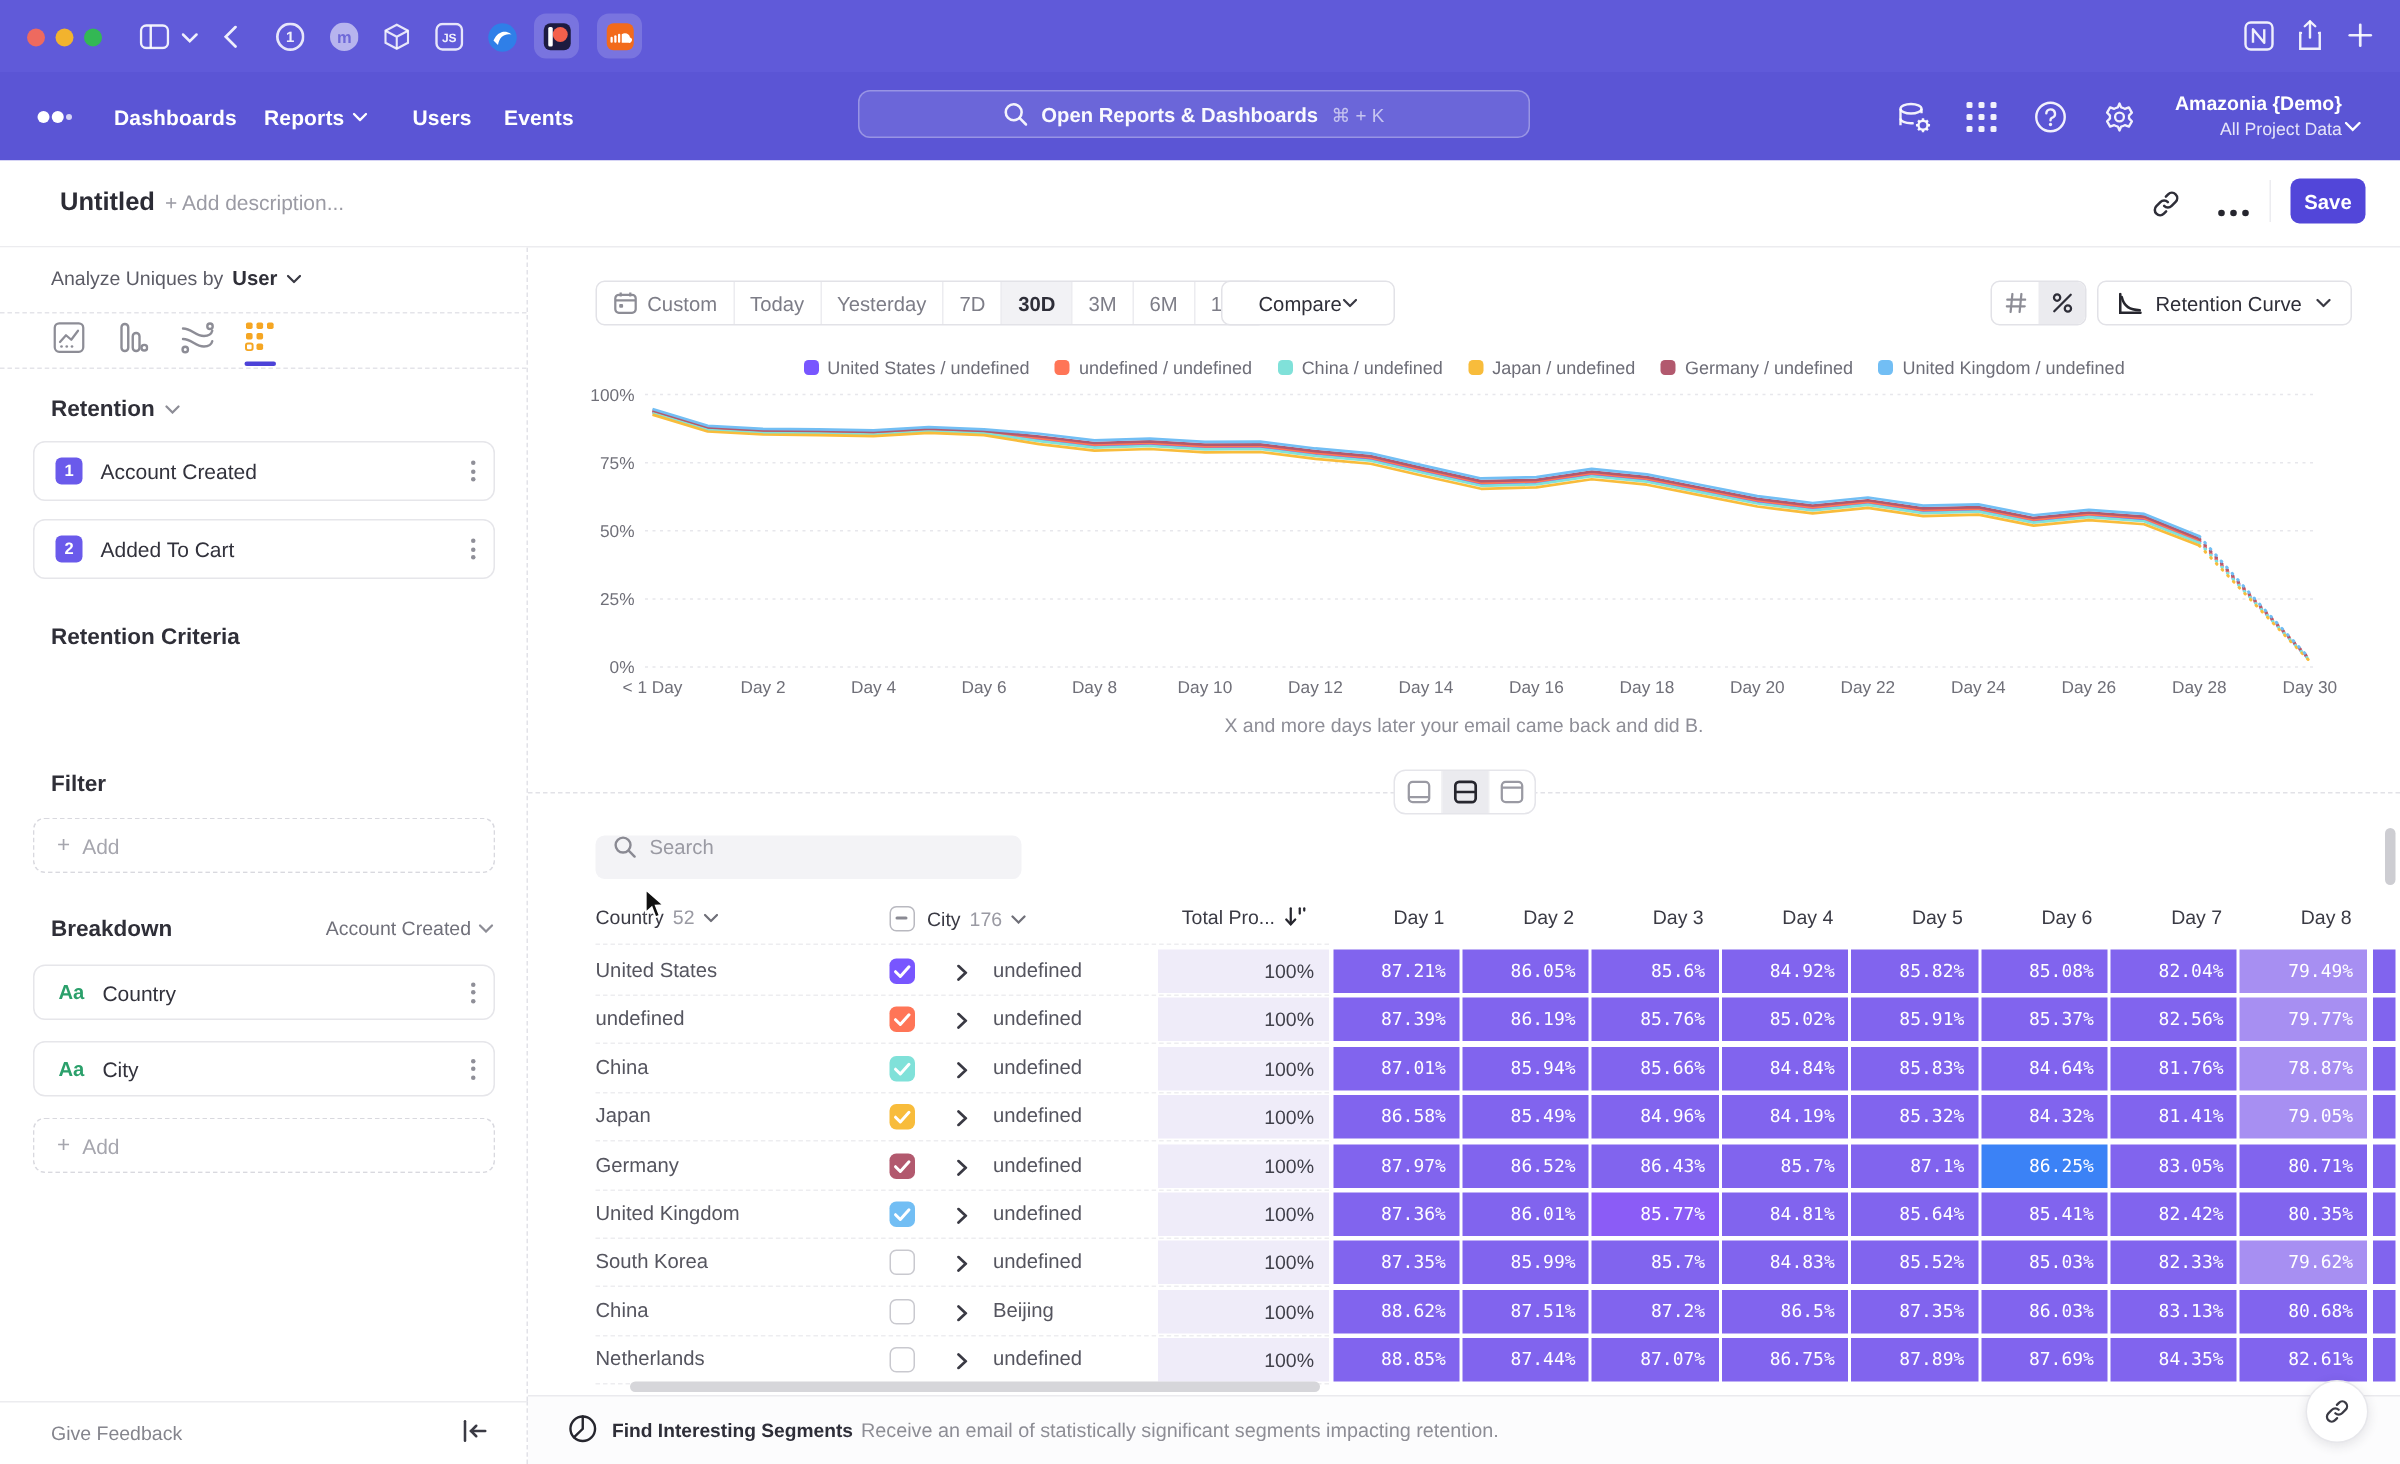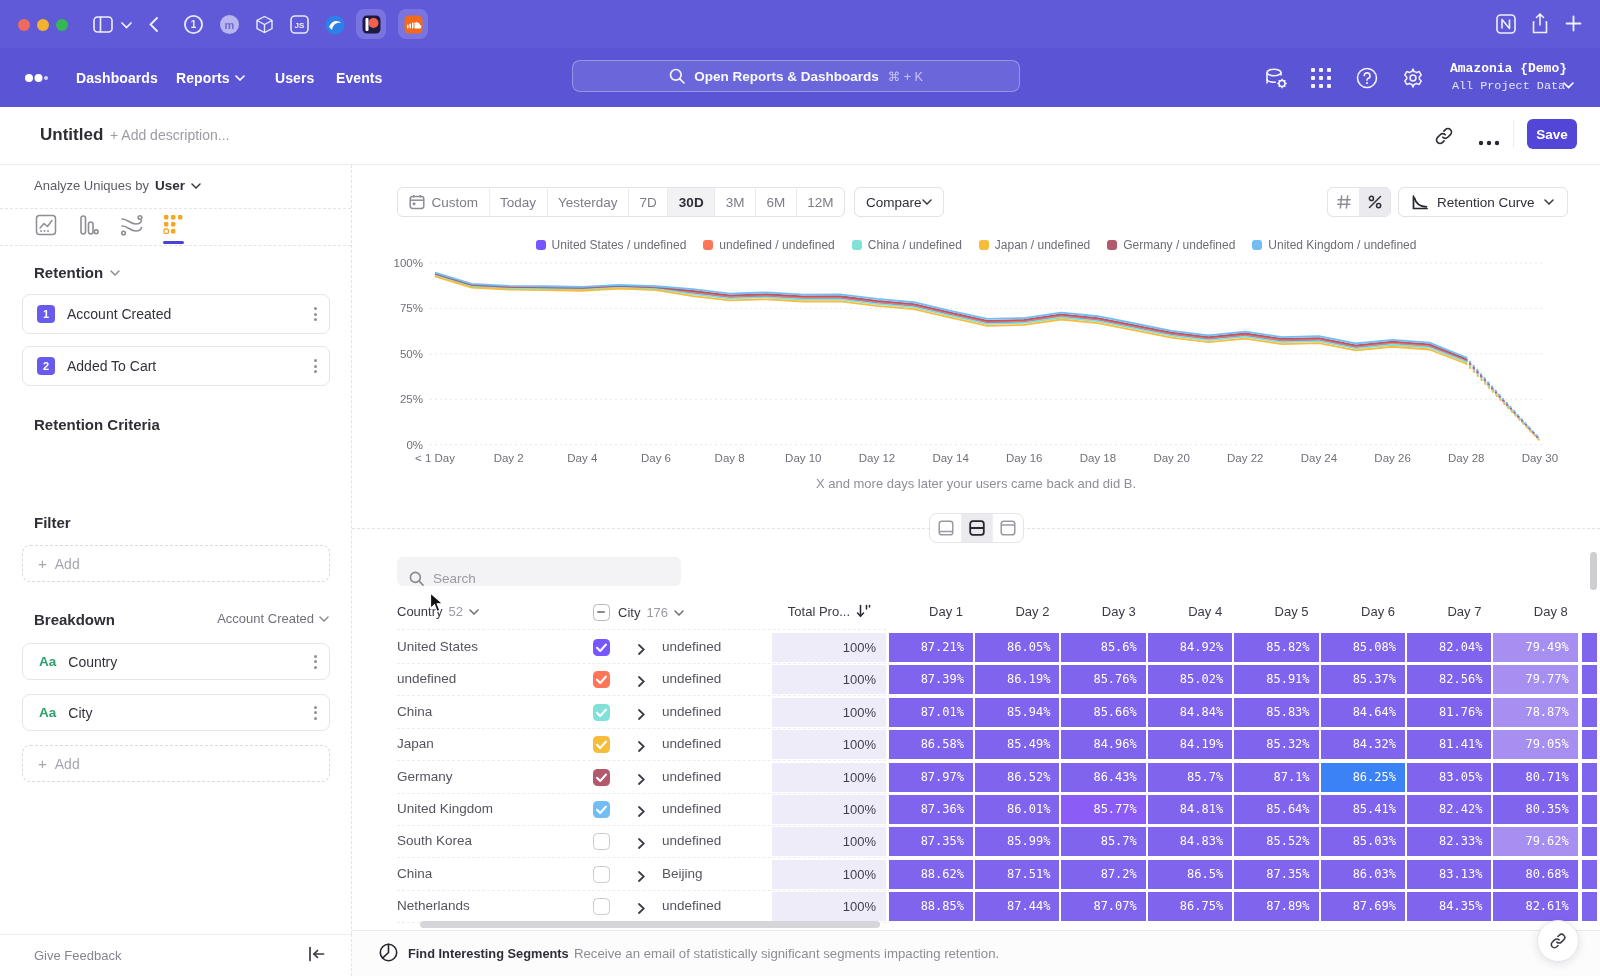--- a/index.html
+++ b/index.html
@@ -26,7 +26,7 @@
   #nav-search .q { color:rgba(255,255,255,.96); font-size:13.5px; font-weight:600; }
   #nav-search .k { color:rgba(255,255,255,.62); font-size:12.5px; }
   .nav-right-ic { position:absolute; top:19px; color:rgba(255,255,255,.92); }
-  #account { position:absolute; left:1450px; top:13px; text-align:center; color:#fff;font-family:Liberation Mono, monospace; }
+  #account { position:absolute; left:1450px; top:13px; text-align:right; color:#fff; }
   #account .nm { font-size:13px; font-weight:700; }
   #account .sc { font-size:11.8px; color:rgba(255,255,255,.85); margin-top:3px; }
 

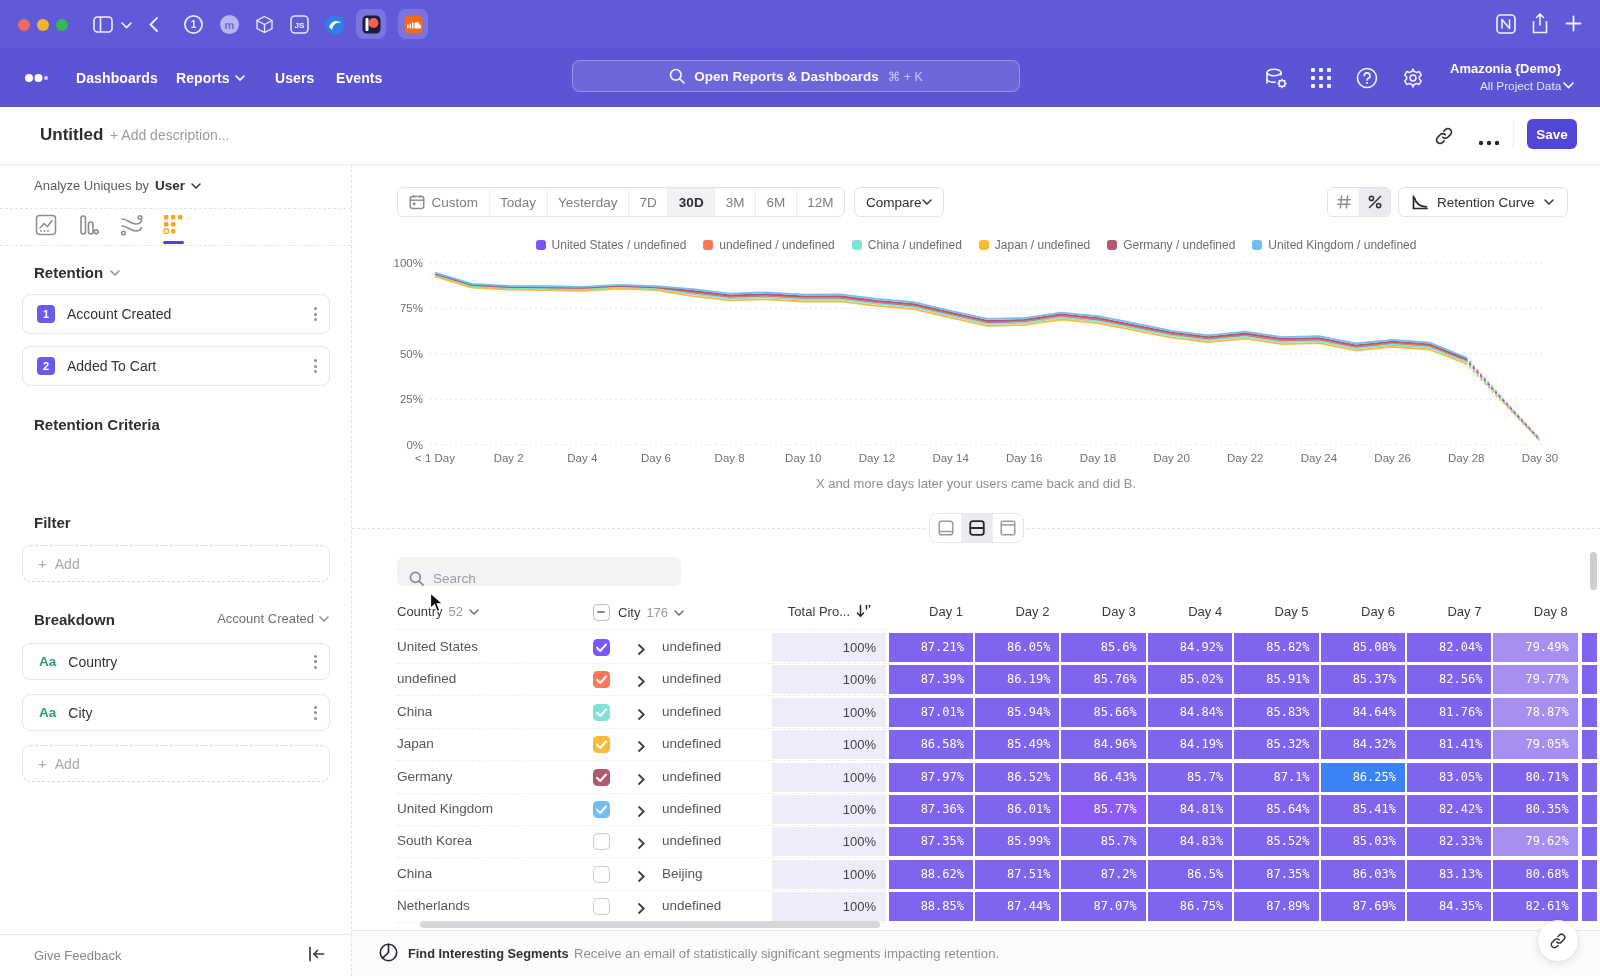--- a/index.html
+++ b/index.html
@@ -472,7 +472,7 @@
       <span>12M</span>
     </span>
   </div>
-<div class="ctl-btn" style="left:854px;padding:0 11px;gap:0">
+<div class="ctl-btn" style="left:814px;padding:0 24px;gap:0">
   <span>Compare</span>
   <svg width="10" height="6" viewBox="0 0 10 6" fill="none" stroke="#3a3a44" stroke-width="1.5" stroke-linecap="round">
       <path d="M1 1 L5 5 L9 1"></path>

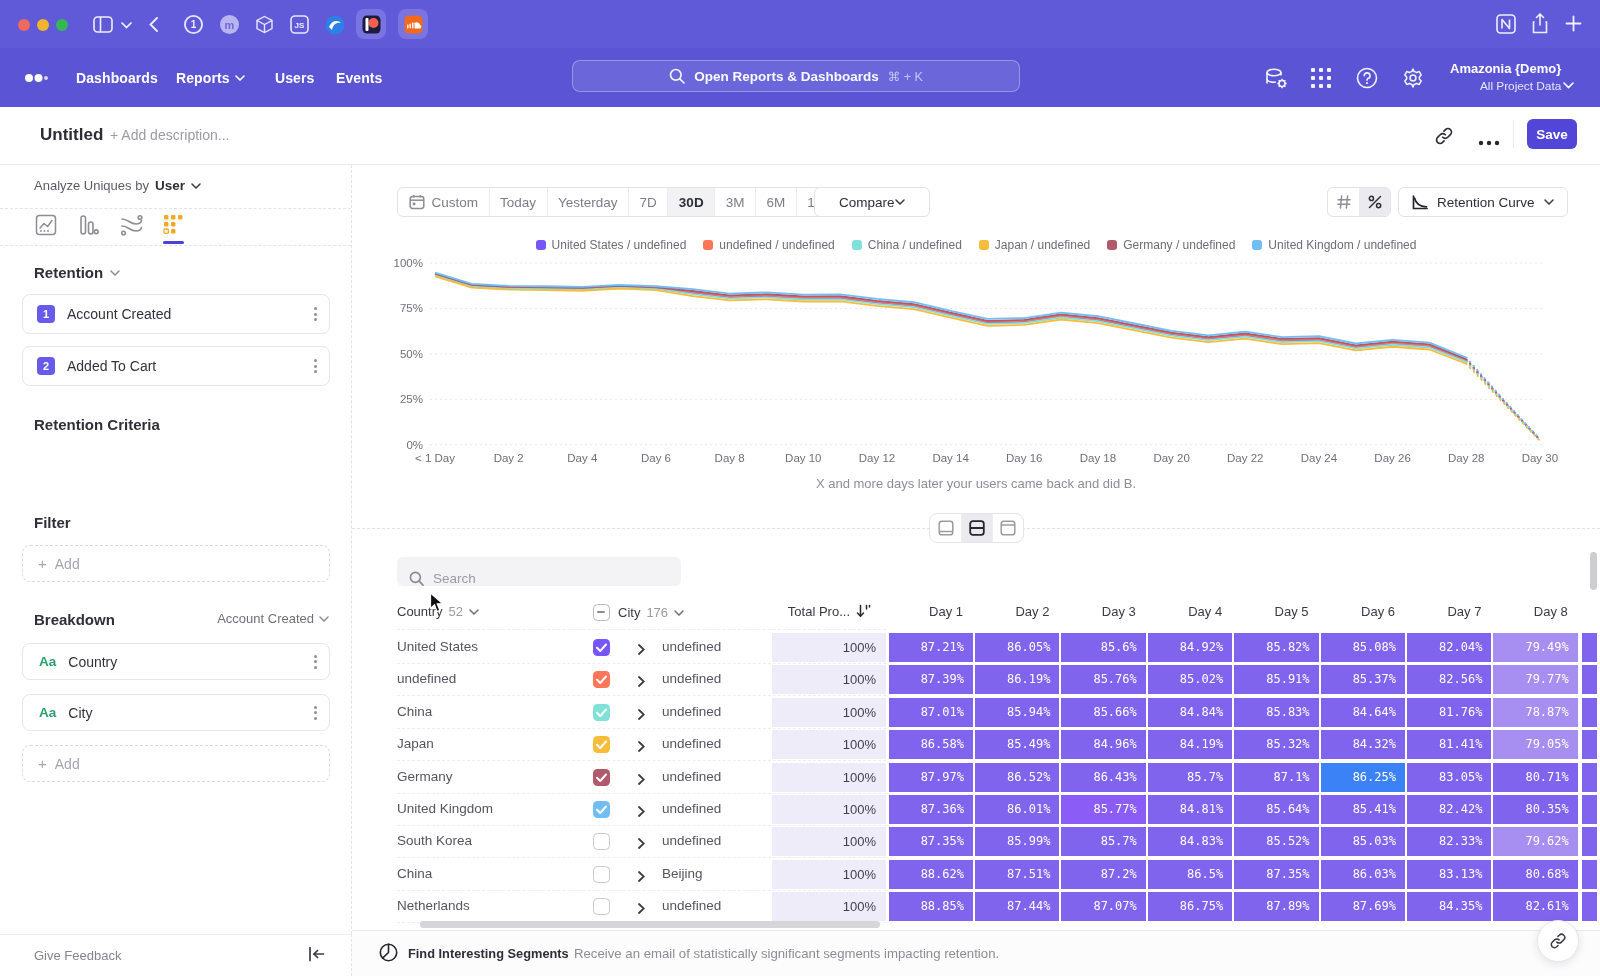--- a/index.html
+++ b/index.html
@@ -572,7 +572,7 @@
     <polyline points="83,20.61193000000001 119.83,31.877329999999986 156.66,33.87603 193.49,34.23943000000001 230.32,34.966229999999996 267.15,32.78582999999999 303.98,34.23943000000001 340.81,37.164800000000014 377.64,41.5256 414.46999999999997,40.4354 451.29999999999995,42.61580000000001 488.13,42.434099999999994 524.96,46.97659999999999 561.79,50.24719999999999 598.62,58.78709999999999 635.4499999999999,66.96359999999999 672.28,66.0551 709.11,60.60409999999999 745.9399999999999,64.2381 782.77,71.50609999999999 819.5999999999999,78.77409999999999 856.43,83.3166 893.26,79.6826 930.0899999999999,85.13359999999999 966.92,84.2251 1003.75,91.49309999999998 1040.58,87.85909999999998 1077.4099999999999,90.5846 1114.24,105.52033999999999" fill="none" stroke="#72BEF4" stroke-width="1.8" stroke-linejoin="round"></polyline>
     <polyline points="1114.24,105.52033999999999 1151.07,147.0933 1187.8999999999999,187.15814999999998" fill="none" stroke="#72BEF4" stroke-width="2" stroke-linecap="round" stroke-dasharray="0.5 5"></polyline>
   </svg>
-<div id="chart-caption">X and more days later your users came back and did B.</div>
+<div id="chart-caption">X and more days later your email came back and did B.</div>
 
 <div id="section-divider"></div>
 <div id="view-toggle">

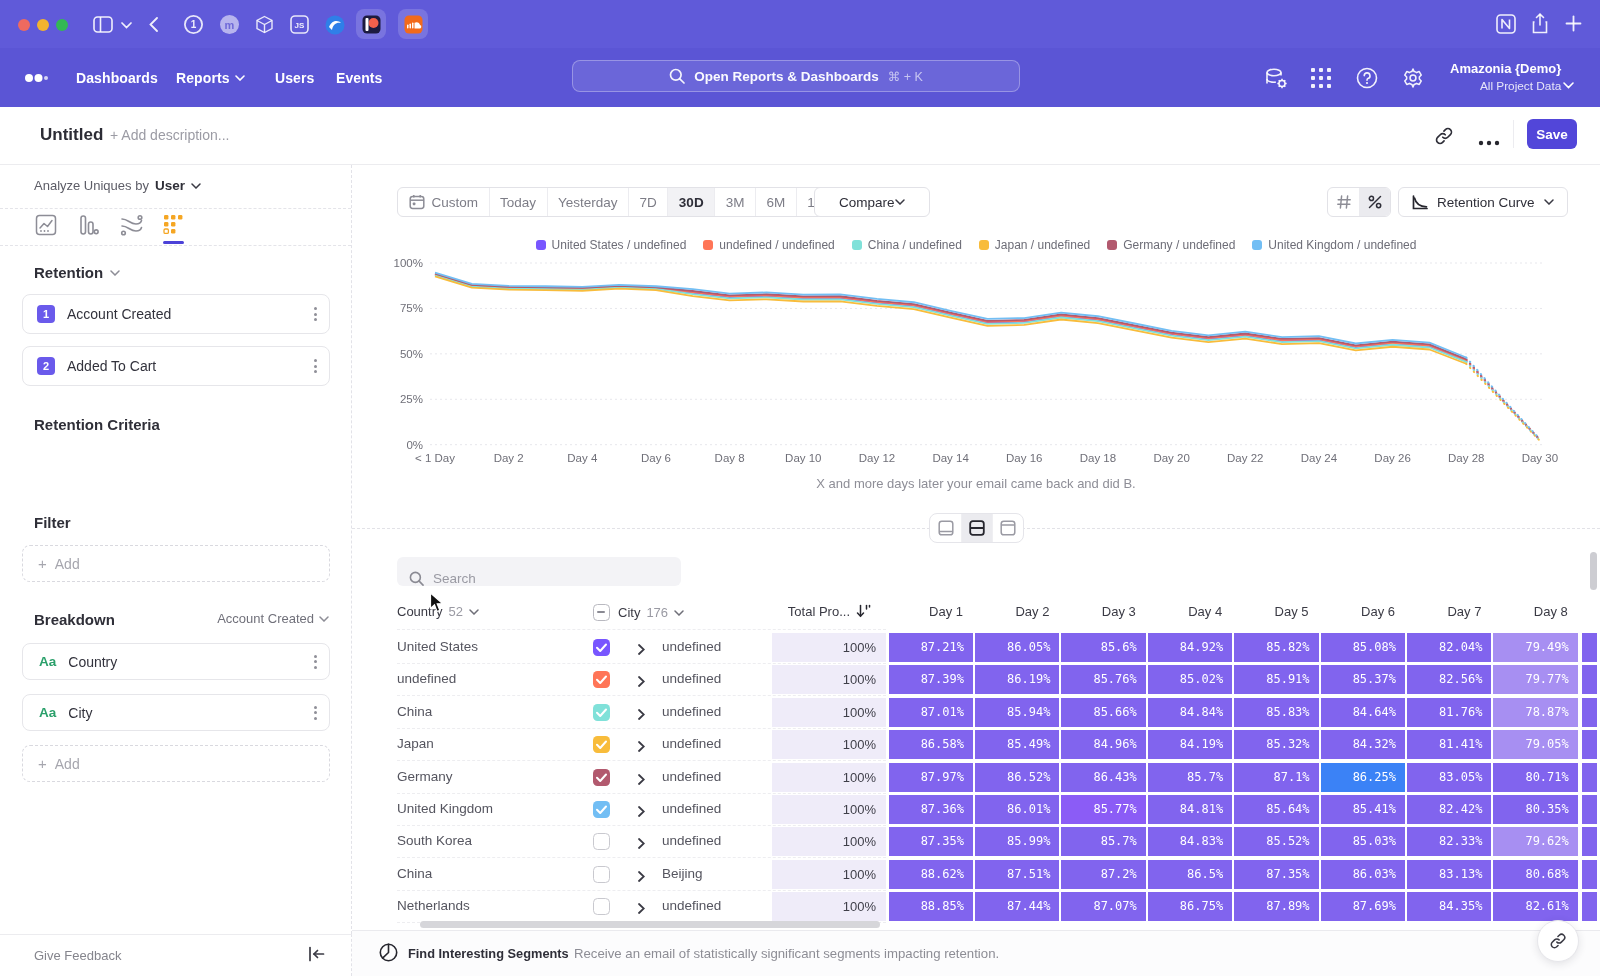--- a/index.html
+++ b/index.html
@@ -81,7 +81,7 @@
   .view-seg.sel { background:#ebebef; color:#26262e; }
 
   
-  #search-box { position:absolute; left:397px; top:557px; width:284px; height:29px; background:#f3f3f6; border-radius:6px; display:flex; align-items:flex-end; color:#9a9aa3; }
+  #search-box { position:absolute; left:397px; top:557px; width:284px; height:29px; background:#f3f3f6; border-radius:6px; display:flex; align-items:flex-start; color:#9a9aa3; }
   #search-box svg { margin-left:12px; }
   #search-box .ph { margin-left:9px; font-size:13.5px; }
   #table { position:absolute; left:352px; top:600px; width:1248px; }

